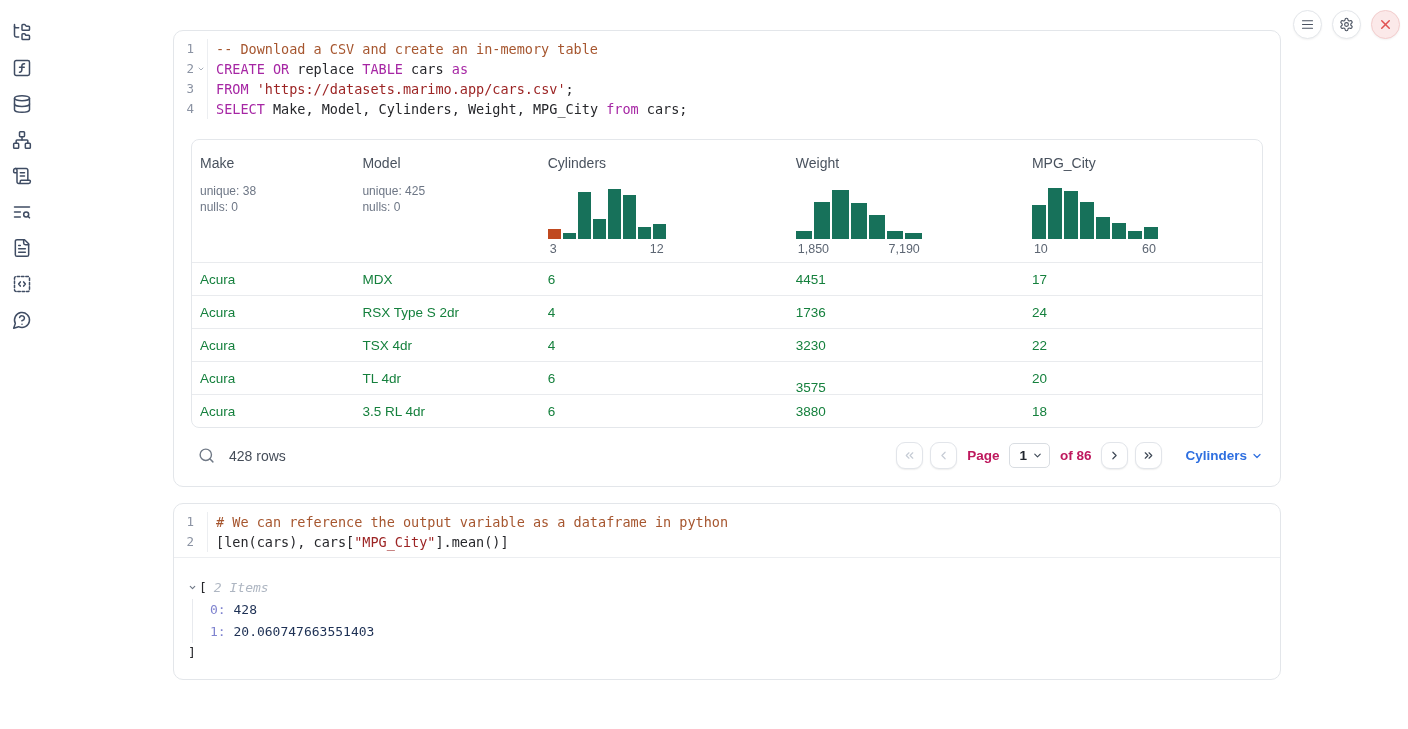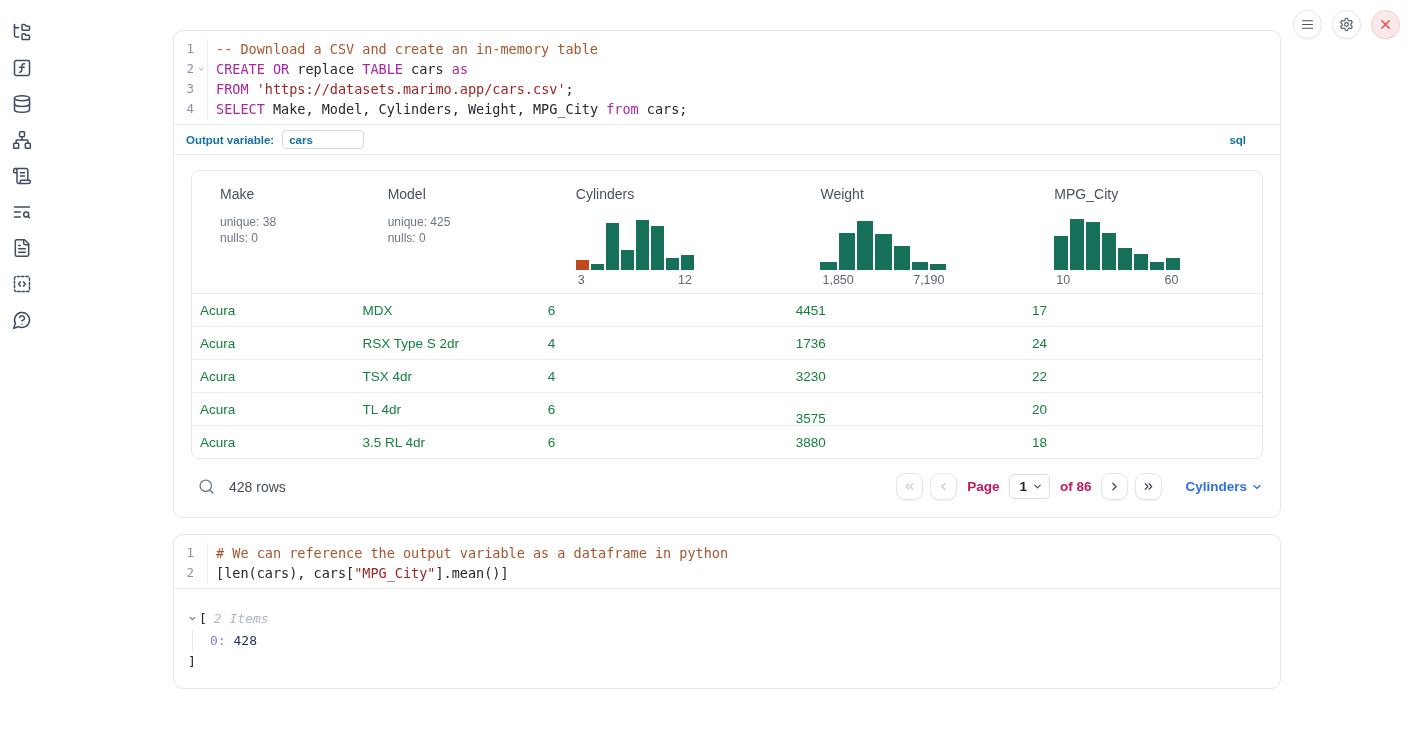--- a/index.html
+++ b/index.html
@@ -211,11 +211,6 @@
         </div>
         <div class="code-col"><div class="code-line"><span class="tok-comment">-- Download a CSV and create an in-memory table</span></div><div class="code-line"><span class="tok-kw">CREATE</span><span class="tok-plain"> </span><span class="tok-kw">OR</span><span class="tok-plain"> replace </span><span class="tok-kw">TABLE</span><span class="tok-plain"> cars </span><span class="tok-kw">as</span></div><div class="code-line"><span class="tok-kw">FROM</span><span class="tok-plain"> </span><span class="tok-str">'https://datasets.marimo.app/cars.csv'</span><span class="tok-plain">;</span></div><div class="code-line"><span class="tok-kw">SELECT</span><span class="tok-plain"> Make, Model, Cylinders, Weight, MPG_City </span><span class="tok-kw">from</span><span class="tok-plain"> cars;</span></div></div>
       </div>
-    <div class="outvar-row">
-      <span class="outvar-label">Output variable:</span>
-      <input class="outvar-input" value="cars" style="">
-      <span class="lang-badge">sql</span>
-    </div>
 
     <div class="table-output">
       <div class="data-table">

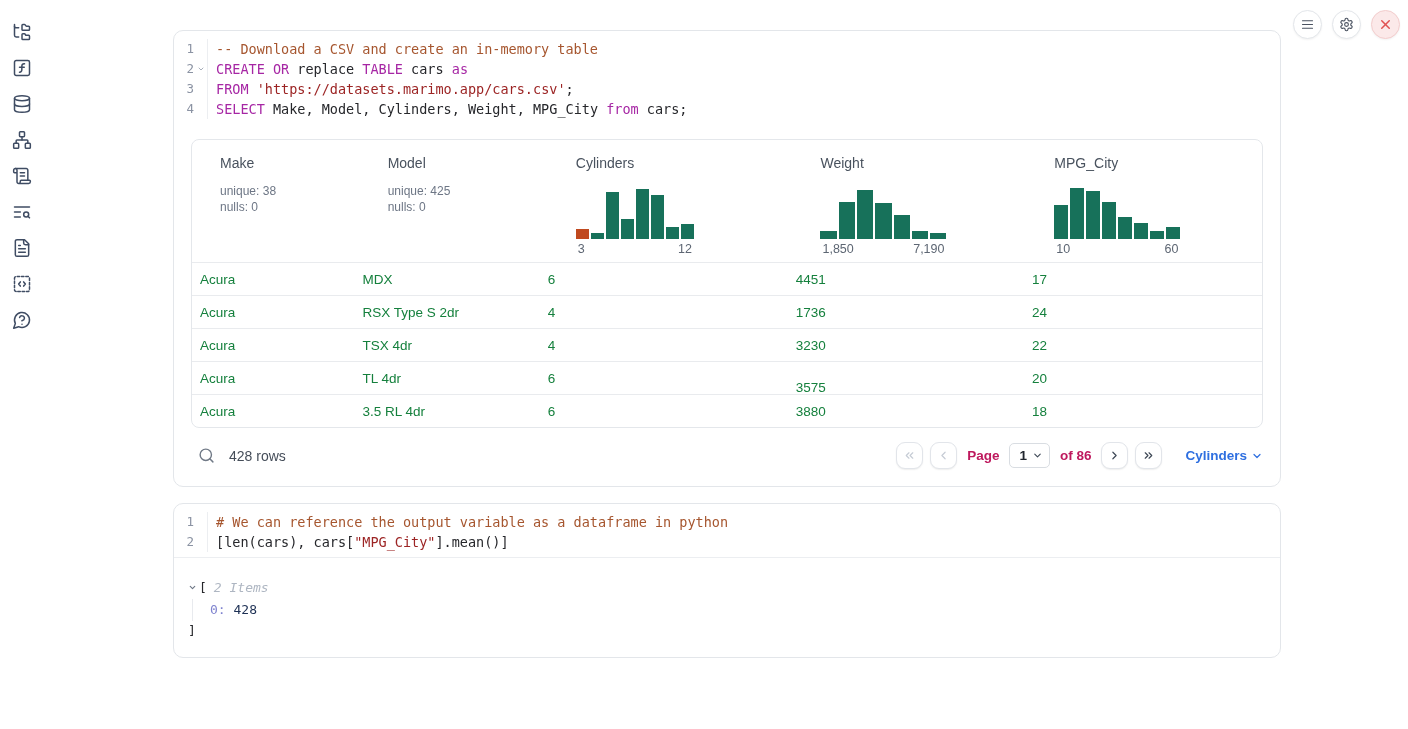--- a/index.html
+++ b/index.html
@@ -45,7 +45,7 @@
   .table-output { padding:15px 17px 0; }
   .data-table { border:1px solid #e4e7eb; border-radius:8px; overflow:hidden; }
   .thead { display:flex; height:122px; }
-  .th { padding:14px 8px 0;margin-left:20px; }
+  .th { padding:14px 8px 0; }
   .th-label { font-size:14px; color:#49525e; cursor:pointer; display:inline-block; }
   .th-stats { margin-top:11px; font-size:12px; color:#6d7685; line-height:16px; }
   .hist-wrap { margin-top:14px; }

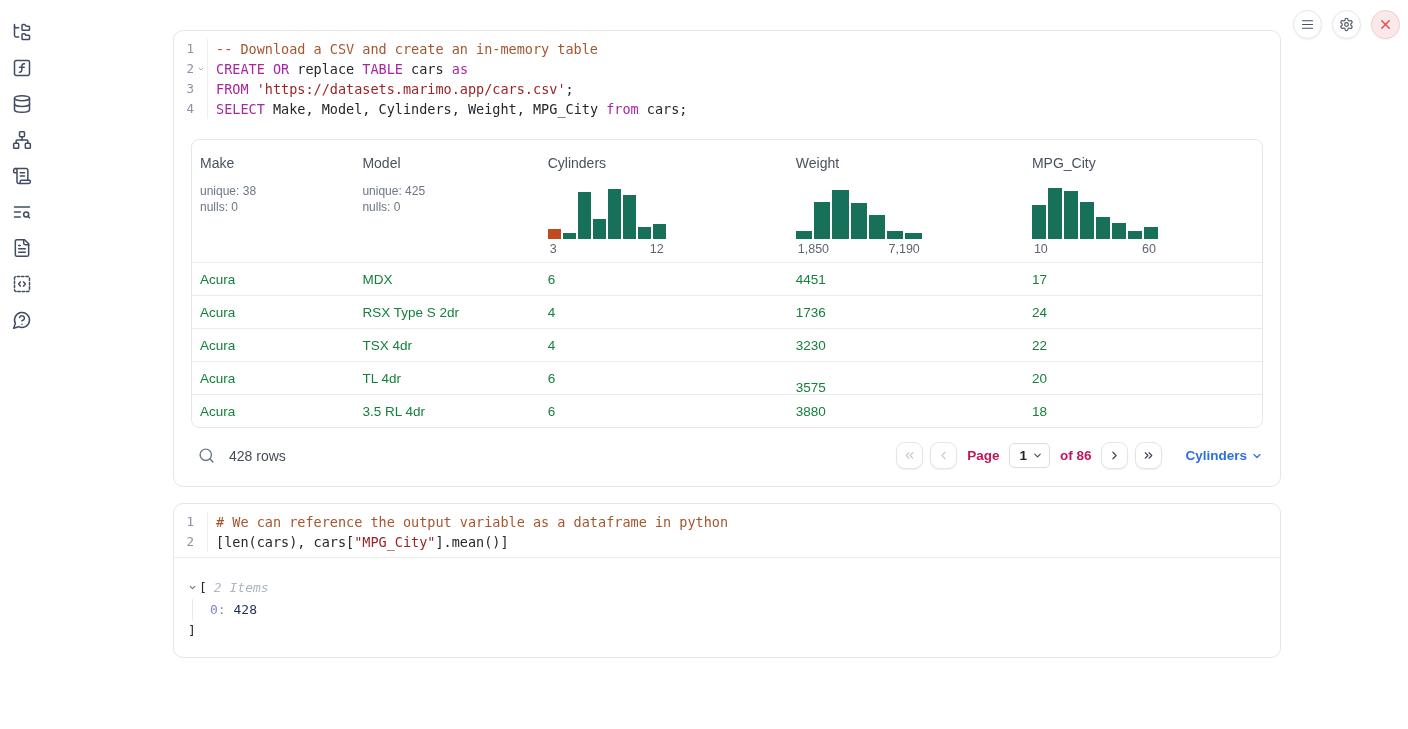--- a/index.html
+++ b/index.html
@@ -388,6 +388,7 @@
       </div>
       <div class="tree-body" id="tree-body">
           <div class="tree-entry"><span class="t-key">0: </span><span class="t-val">428</span></div>
+          <div class="tree-entry"><span class="t-key">1: </span><span class="t-val">20.060747663551403</span></div>
         </div>
       <div class="tree-close">]</div>
     </div>

